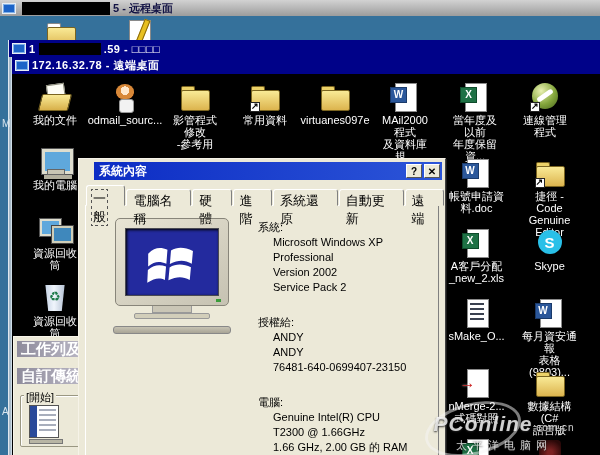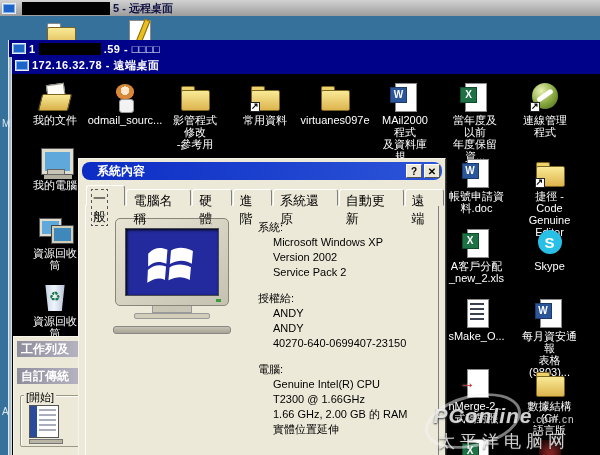--- a/index.html
+++ b/index.html
@@ -133,8 +133,8 @@
   .sysdlg { position:absolute; left:78px; top:158px; width:368px; height:300px; background:#ece9d8;
     border:1px solid #404040; border-top-color:#f6f3e8; border-left-color:#f6f3e8;
     box-shadow:1px 1px 0 #1a1a1a; z-index:6; }
-  .dlg-titlebar { height:18px; margin:3px 3px 0 3px; background:linear-gradient(90deg,#0c2cc4,#2c55d8);
-    display:flex; align-items:center; padding:0 2px 0 15px;border-radius:8px; }
+  .dlg-titlebar { height:18px; margin:3px 3px 0 15px; background:linear-gradient(90deg,#0c2cc4,#2c55d8);
+    display:flex; align-items:center; padding:0 2px 0 5px; }
   .dlg-title { color:#fff; font-weight:bold; font-size:12px; flex:1; }
   .dlg-btn { width:16px; height:14px; background:#ece9d8; border:1px solid;
     border-color:#fff #555 #555 #fff; font-size:10px; font-weight:bold; color:#000;

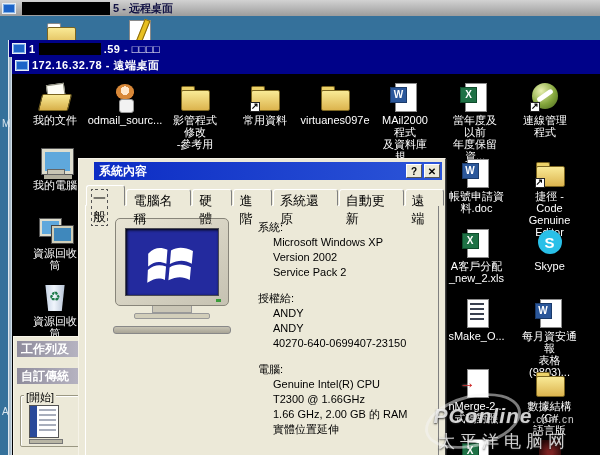--- a/index.html
+++ b/index.html
@@ -427,6 +427,7 @@
         <div class="sec-label">系統:</div>
         <div class="sec-lines">
           <div>Microsoft Windows XP</div>
+          <div>Professional</div>
           <div>Version 2002</div>
           <div>Service Pack 2</div>
         </div>

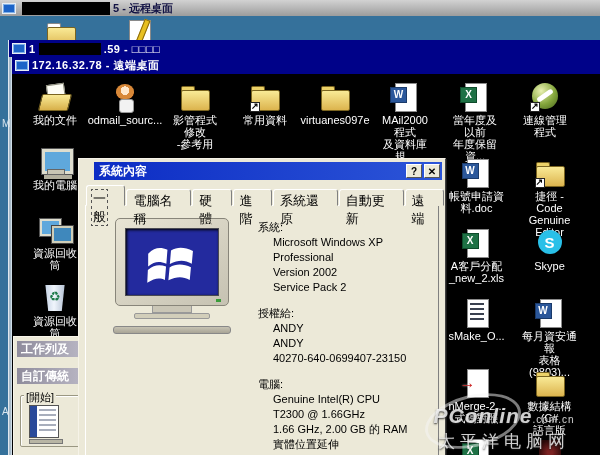--- a/index.html
+++ b/index.html
@@ -159,7 +159,7 @@
     border-radius:3px; margin:7px auto 0; }
 
   .sysinfo { position:absolute; left:172px; top:14px; width:188px; font-size:11px; color:#000; }
-  .sec-label { margin-top:11px; }
+  .sec-label { margin-top:20px; }
   .sec-label:first-child { margin-top:0; }
   .sec-lines div { padding-left:15px; line-height:15px; white-space:nowrap; }
 

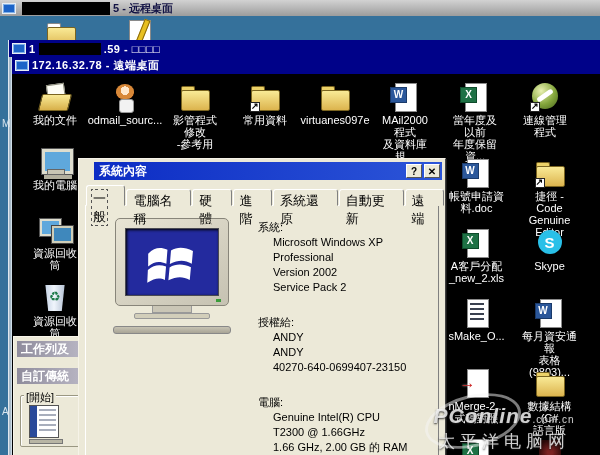--- a/index.html
+++ b/index.html
@@ -118,7 +118,7 @@
   .bgdlg { position:absolute; left:13px; top:336px; width:67px; height:119px; background:#ece9d8;
     border-top:1px solid #f8f5ea; border-left:1px solid #f8f5ea; z-index:5; overflow:hidden; }
   .bgbar { height:16px; margin:4px 0 0 3px; background:linear-gradient(90deg,#8f8c9c,#b7b4c2);
-    color:#fff; font-weight:bold; font-size:12px; line-height:16px; padding-left:4px; white-space:nowrap; overflow:hidden; }
+    color:#fff; font-weight:bold; font-size:15px; line-height:16px; padding-left:4px; white-space:nowrap; overflow:hidden; }
   .bgbar2 { margin-top:11px; }
   .bggroup { margin:11px 0 0 6px; width:70px; border:1px solid #9a9782; box-shadow:inset 1px 1px 0 #fff;
     border-radius:2px; position:relative; height:52px; padding:9px 0 0 8px; }

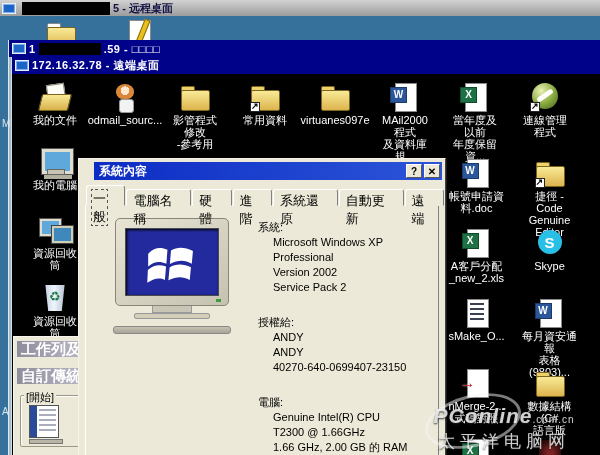--- a/index.html
+++ b/index.html
@@ -435,7 +435,7 @@
         <div class="sec-lines">
           <div>ANDY</div>
           <div>ANDY</div>
-          <div>40270-640-0699407-23150</div>
+          <div>76481-640-0699407-23150</div>
         </div>
         <div class="sec-label">電腦:</div>
         <div class="sec-lines">

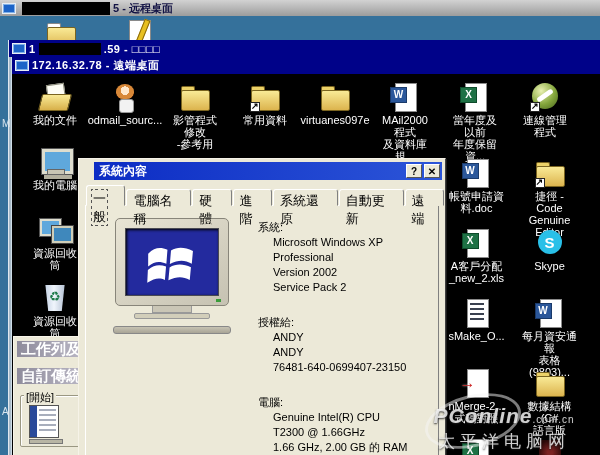--- a/index.html
+++ b/index.html
@@ -170,7 +170,7 @@
     border:3px solid rgba(245,245,245,.5); border-radius:50%; transform:rotate(-14deg); }
   .wm-line1 { font-size:21px; font-weight:bold; font-style:italic; letter-spacing:1px; }
   .wm-small { font-size:10px; font-style:normal; font-weight:normal; }
-  .wm-line2 { font-size:17px; letter-spacing:5px; margin-top:2px; }
+  .wm-line2 { font-size:11px; letter-spacing:5px; margin-top:2px; }
 </style>
 </head>
 <body>

